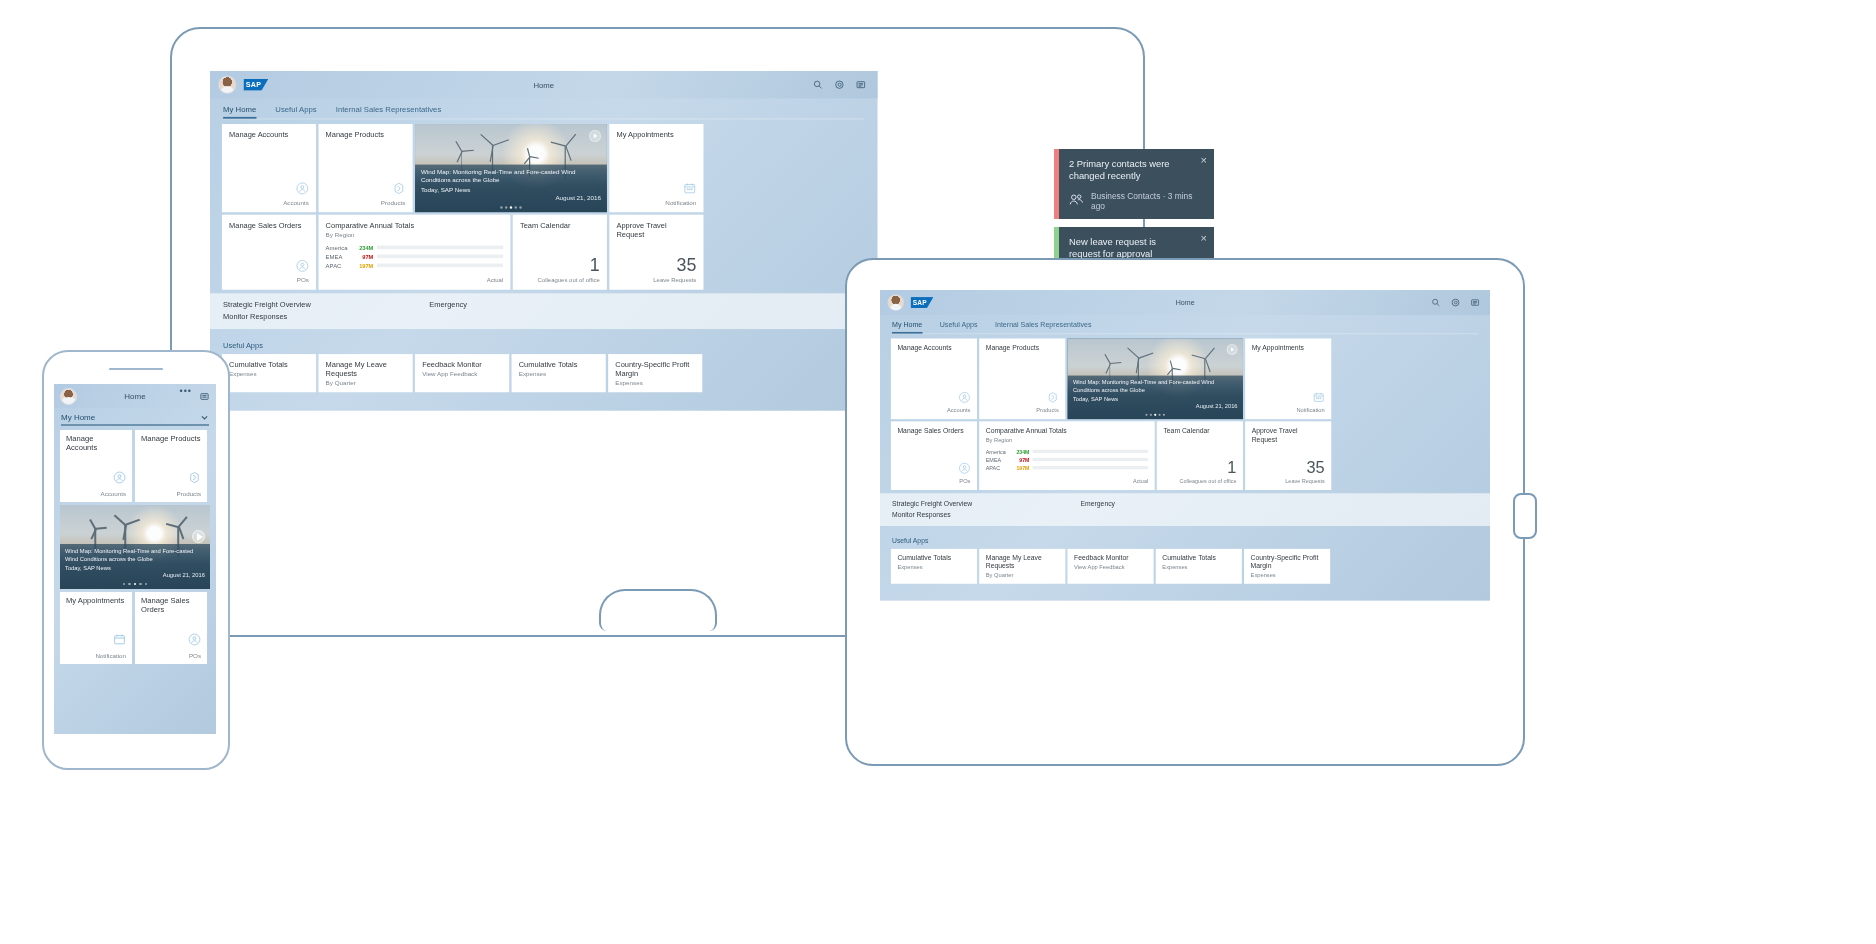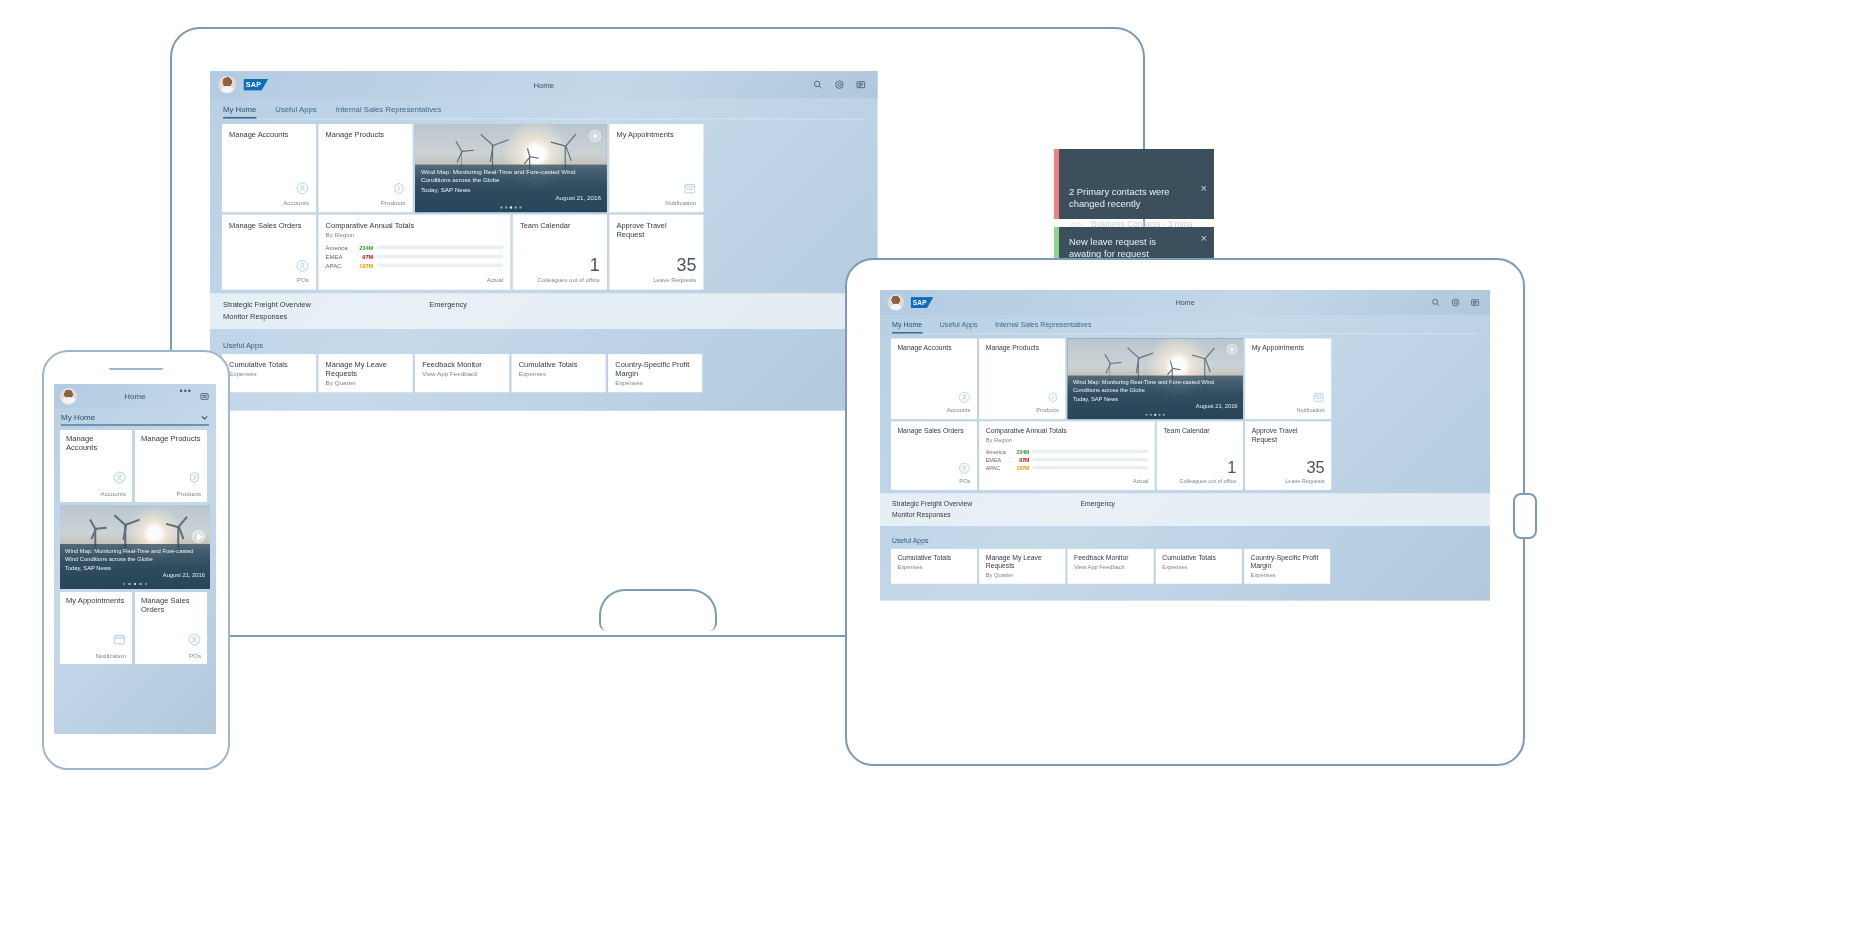--- a/index.html
+++ b/index.html
@@ -423,7 +423,7 @@
 <div style="position:absolute;left:1054px;top:149px;width:160px;">
   <div style="display:flex;background:#3c4f5d;height:70px;margin-bottom:8px;position:relative;">
     <div style="width:5px;background:#f08080;"></div>
-    <div style="flex:1;padding:9px 10px 8px 10px;position:relative;margin-top:28px;">
+    <div style="flex:1;padding:9px 10px 8px 10px;position:relative;">
       <div style="font-size:9.4px;color:#eaf0f4;line-height:1.3;width:116px;">2 Primary contacts were changed recently</div>
       <div style="display:flex;align-items:center;gap:7px;margin-top:9px;">
         <span style="color:#dbe5ec;">

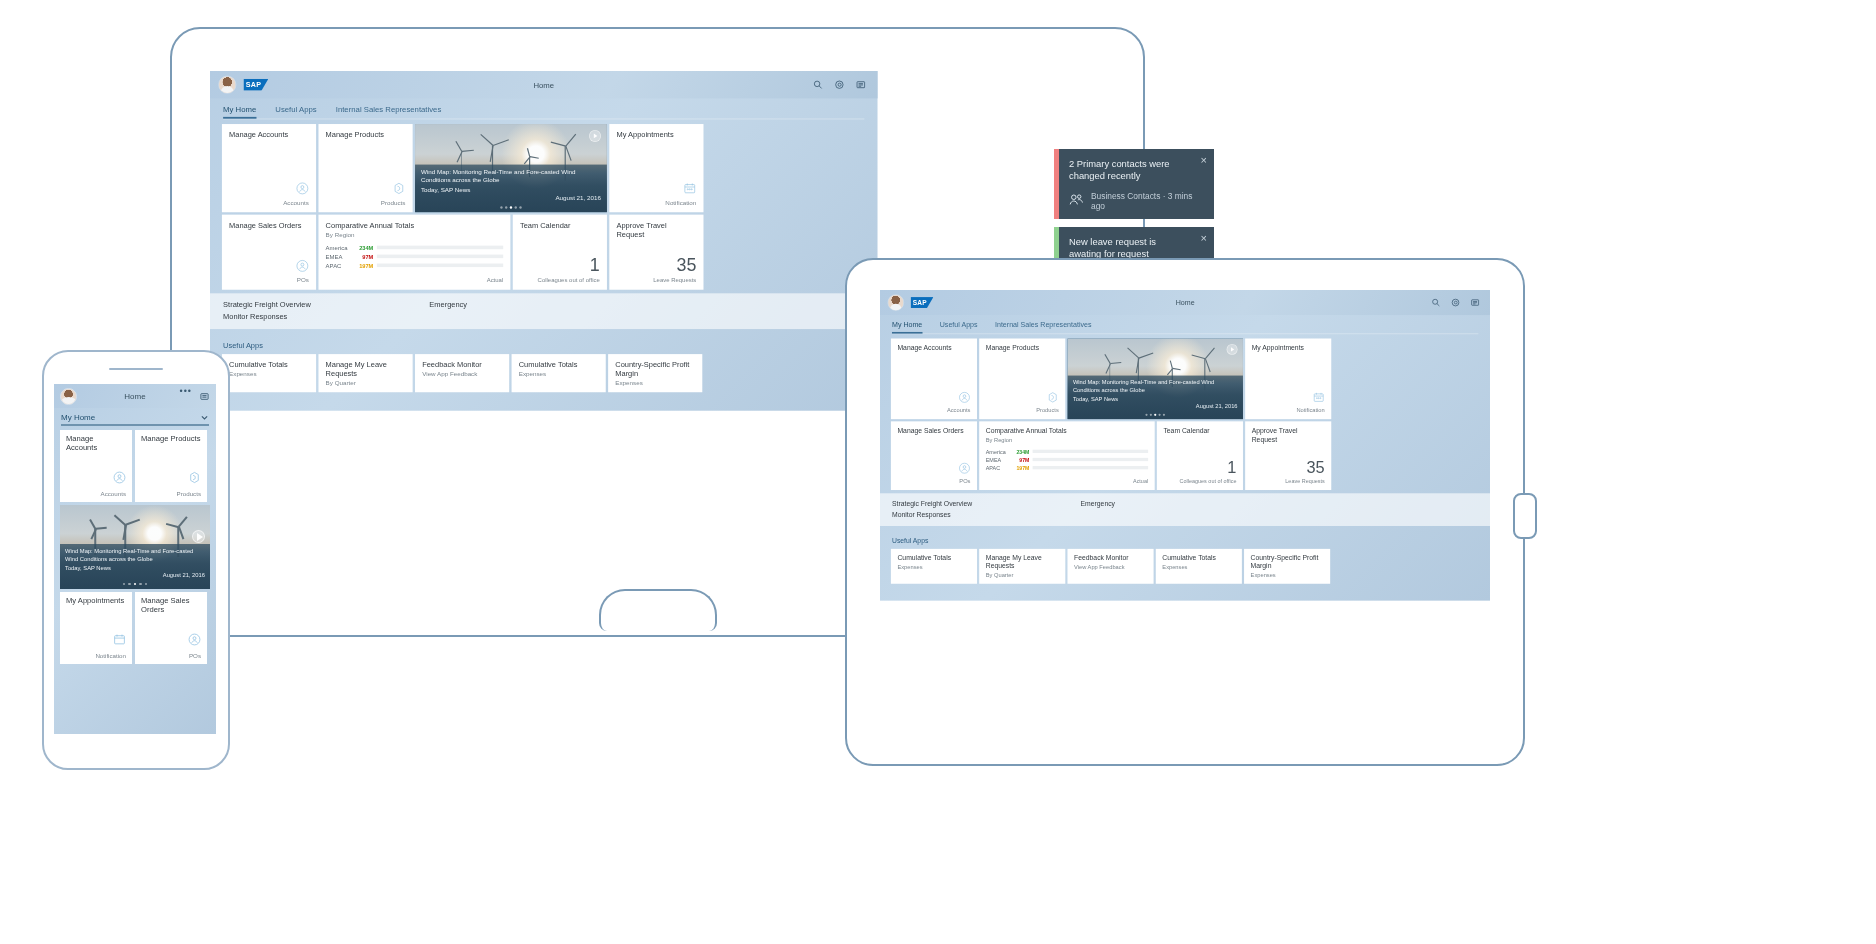--- a/index.html
+++ b/index.html
@@ -442,7 +442,7 @@
   <div style="display:flex;background:#3c4f5d;height:38px;position:relative;">
     <div style="width:5px;background:#8fd18f;"></div>
     <div style="flex:1;padding:9px 10px 0 10px;position:relative;">
-      <div style="font-size:9.4px;color:#eaf0f4;line-height:1.3;width:116px;">New leave request is awating for request</div>
+      <div style="font-size:9.4px;color:#eaf0f4;line-height:1.3;width:116px;">New leave request is request for approval</div>
       <span style="position:absolute;right:7px;top:5px;font-size:11px;color:#c9d4dc;">×</span>
     </div>
   </div>

